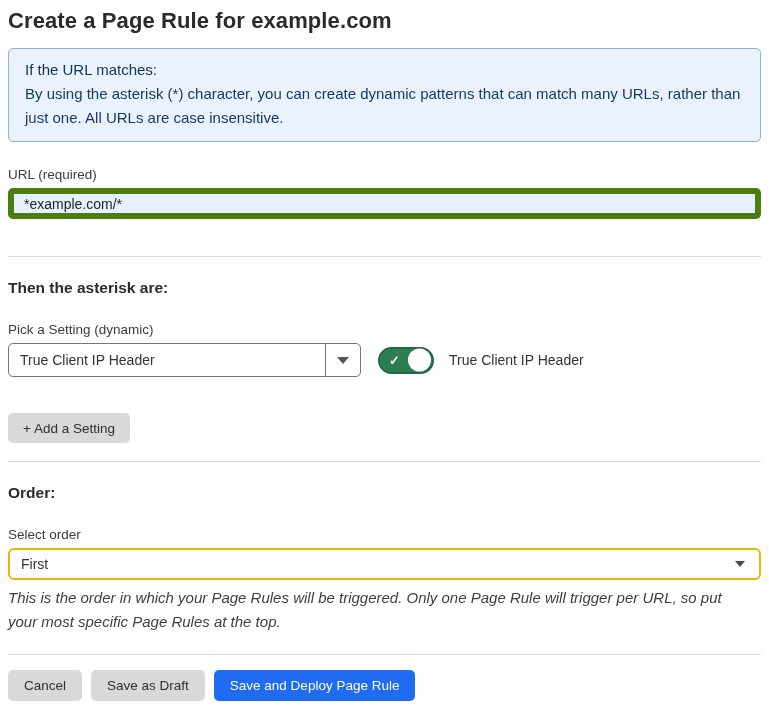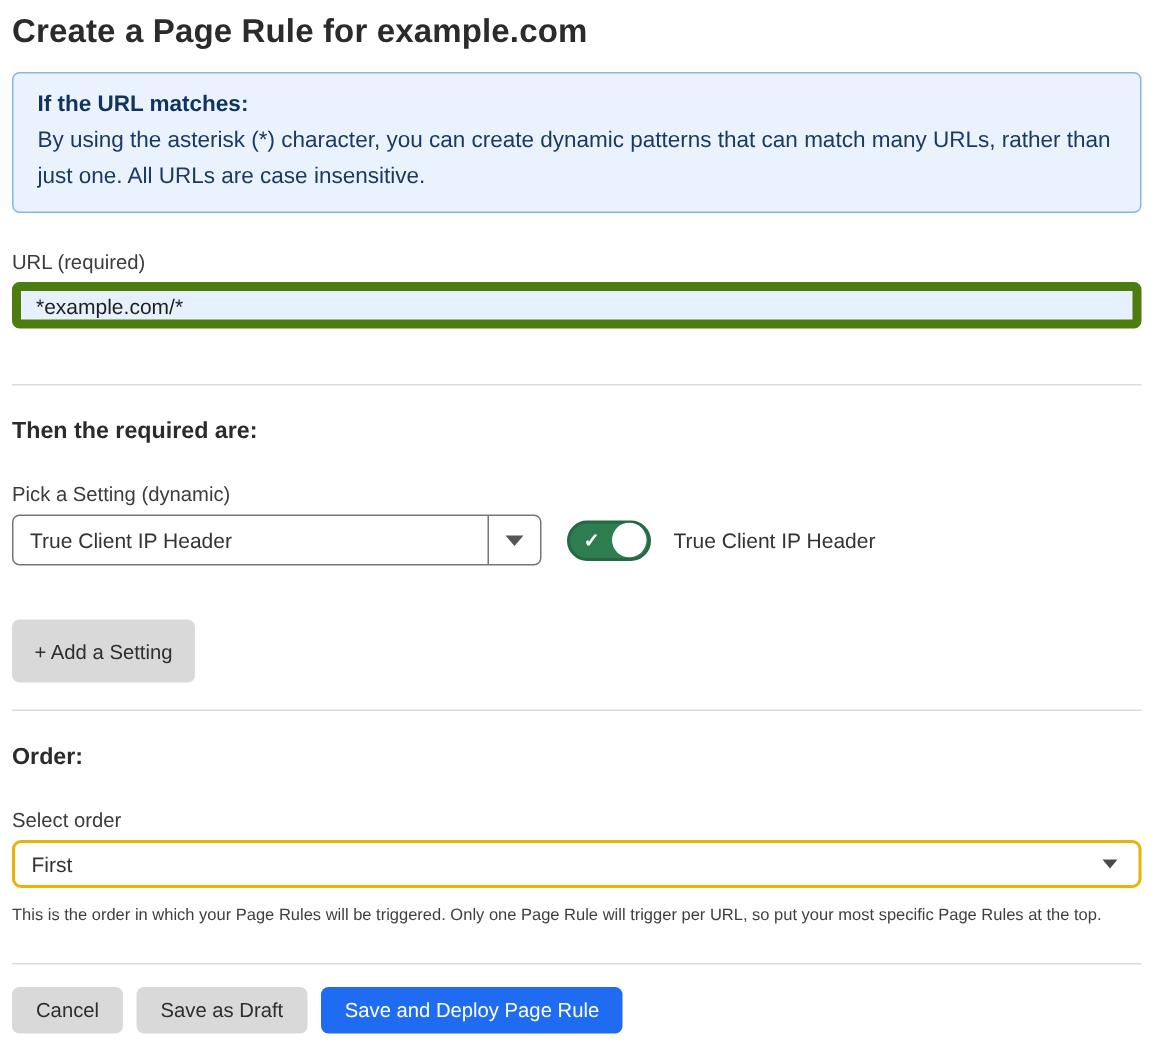--- a/index.html
+++ b/index.html
@@ -29,7 +29,7 @@
     line-height: 24px;
     color: #16355f;
   }
-  .callout-heading { font-weight: 700; color: #10345e; }
+  .callout-heading { font-weight: 400; color: #10345e; }
   .callout-body { color: #1a3a66; }
   .callout-link {
     color: #2160a8;

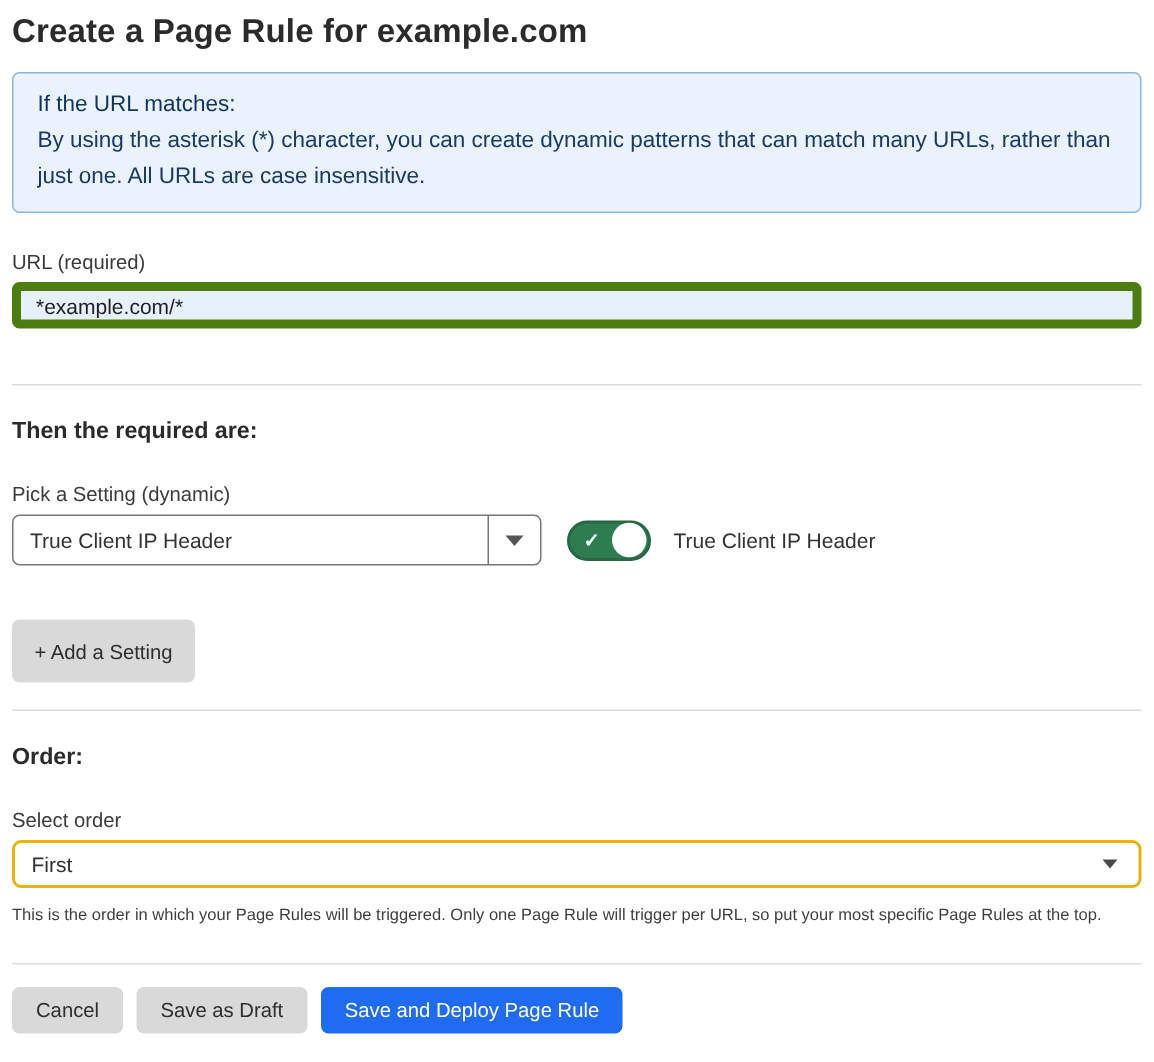--- a/index.html
+++ b/index.html
@@ -220,7 +220,7 @@
 
 <hr class="divider divider-1">
 
-<div class="section-heading">Then the required are:</div>
+<div class="section-heading">Then the asterisk are:</div>
 
 <div class="field-label">Pick a Setting (dynamic)</div>
 <div class="setting-row">

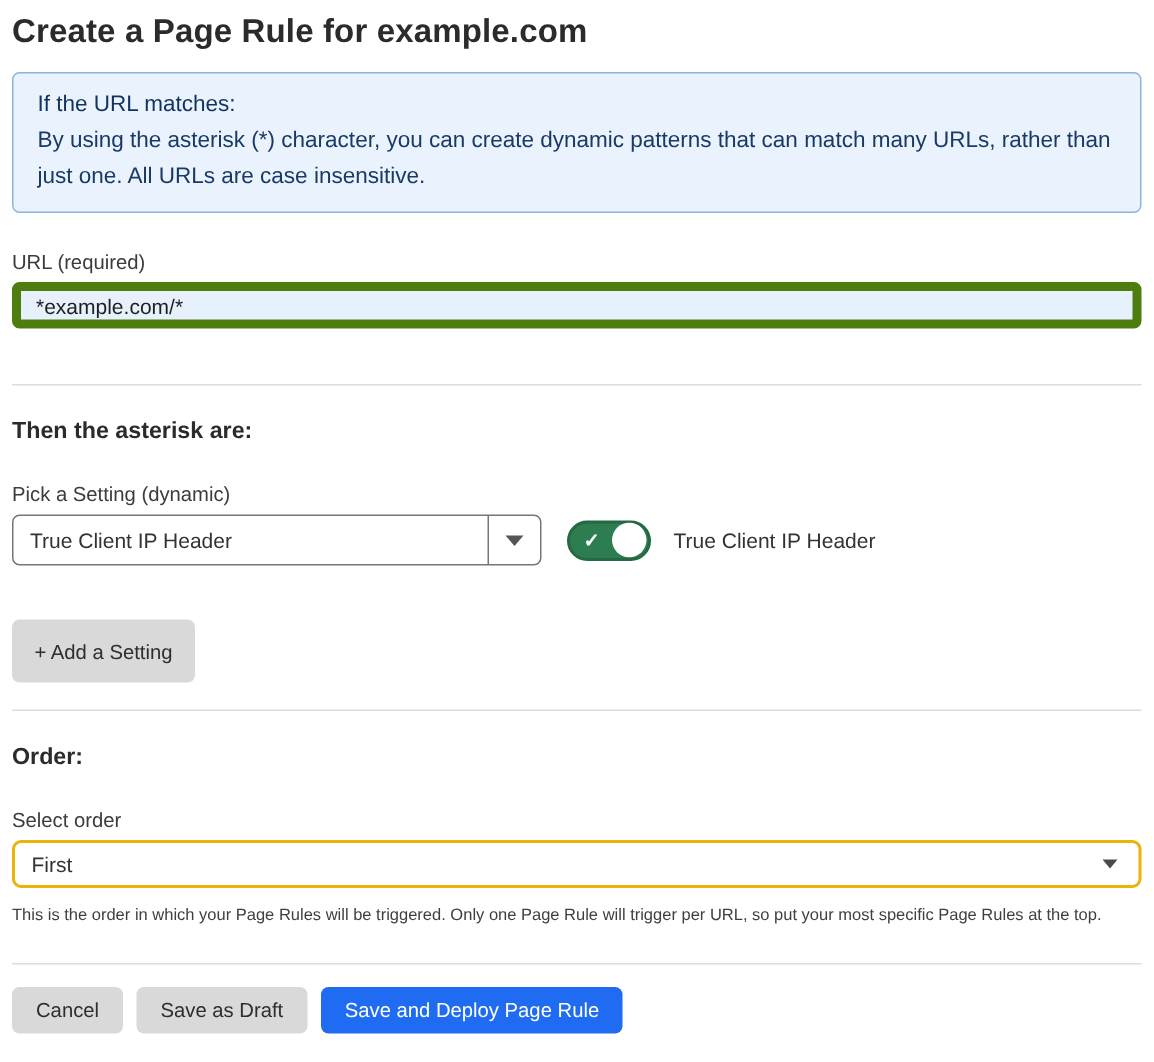--- a/index.html
+++ b/index.html
@@ -159,7 +159,7 @@
   }
   .btn-add {
     margin-top: 36px;
-    height: 42px;
+    height: 30px;
     padding: 0 15px;
   }
   .select-box {

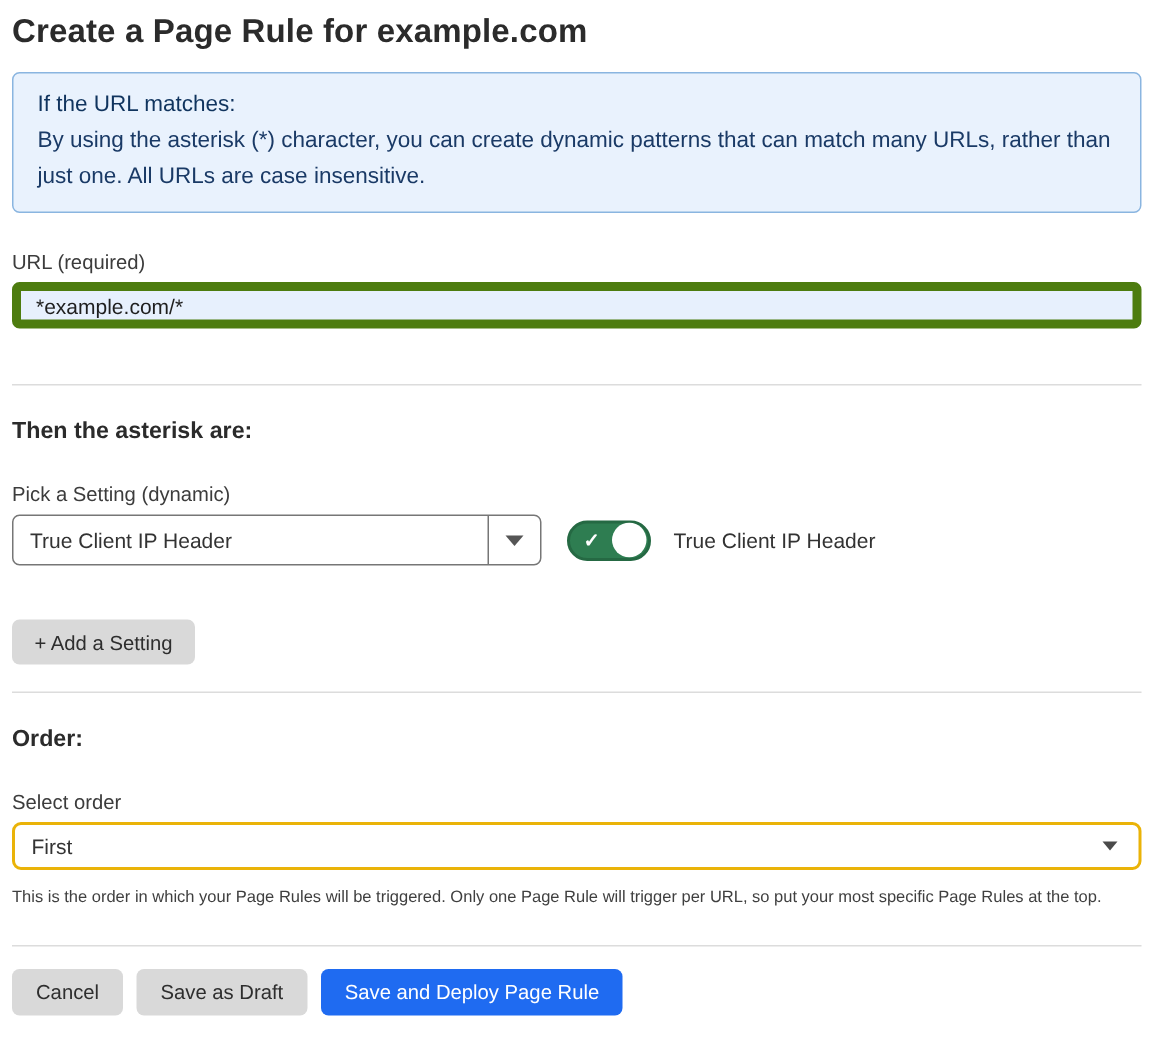--- a/index.html
+++ b/index.html
@@ -186,10 +186,11 @@
   }
   .help-text {
     margin-top: 6px;
-    font-size: 11px;
+    font-size: 15px;
     line-height: 24px;
     color: #3f3f3f;
     max-width: 745px;
+    font-style: italic;
   }
   .footer-row {
     display: flex;

